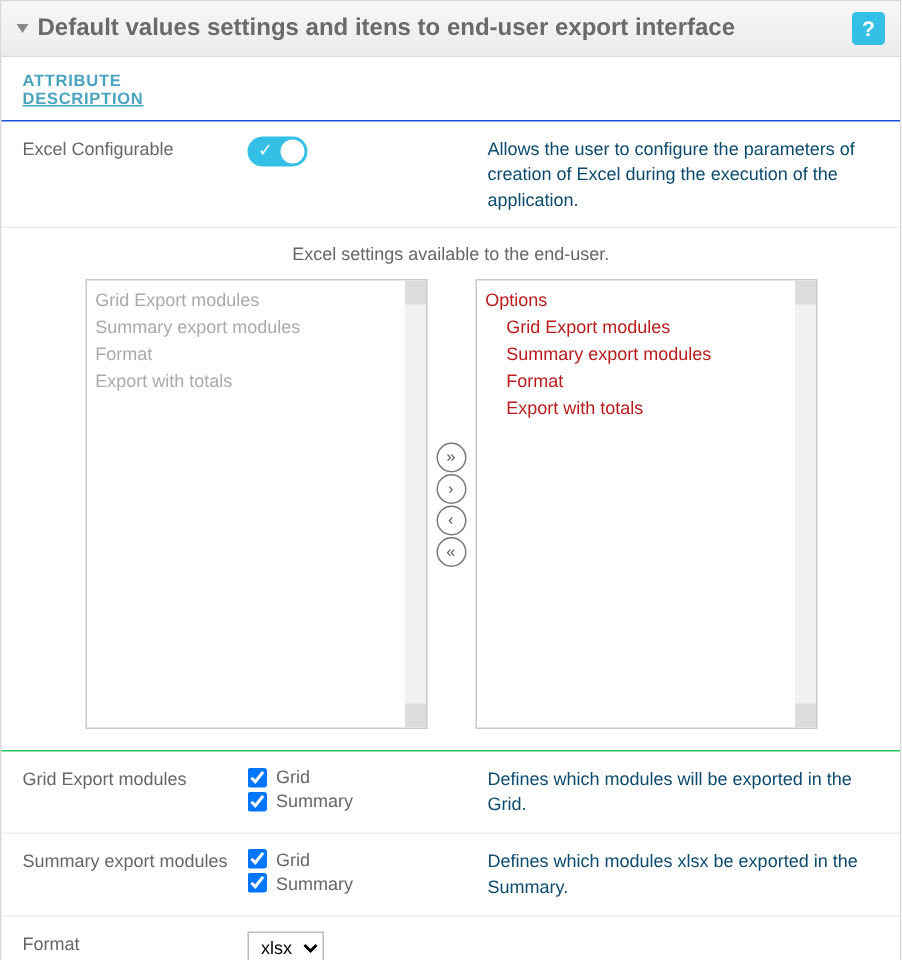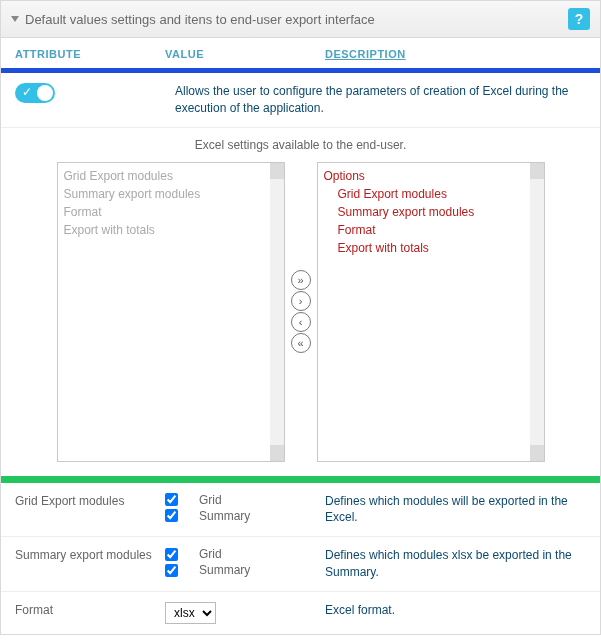--- a/index.html
+++ b/index.html
@@ -33,9 +33,9 @@
     border-top: 6px solid #888;
   }
   .panel-header .title {
-    font-weight: normal;
+    font-weight: bold;
     color: #6a6a6a;
-    font-size: 13px;
+    font-size: 16px;
   }
   .help-btn {
     width: 22px; height: 22px;

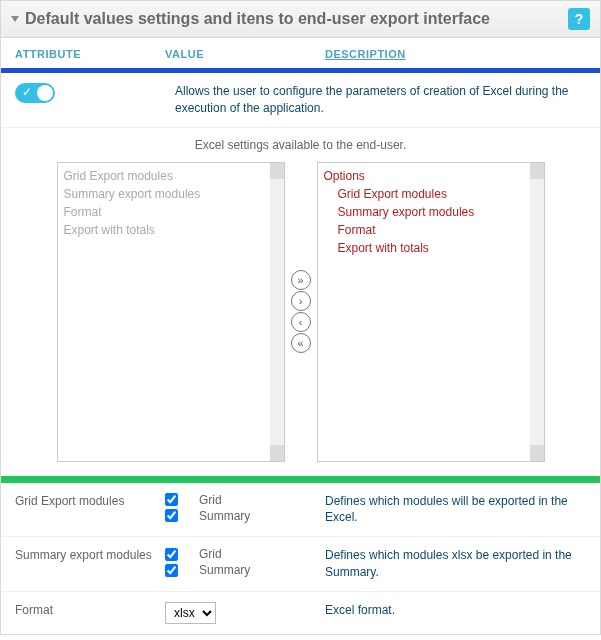--- a/index.html
+++ b/index.html
@@ -52,7 +52,8 @@
   .col-headers {
     display: flex;
     padding: 10px 14px 8px 14px;
-    border-bottom: 5px solid #1d4ed8;
+    border-bottom: 1px solid #1d4ed8;
+    flex-direction: column;
   }
   .col-headers div {
     color: #4aa3bf;

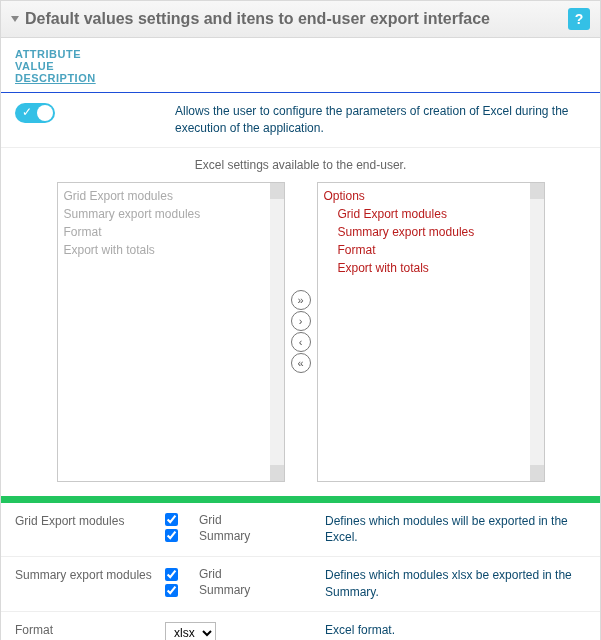--- a/index.html
+++ b/index.html
@@ -186,7 +186,6 @@
 
   <div class="col-headers">
     <div class="col-attr">ATTRIBUTE</div>
-    <div class="col-val">VALUE</div>
     <div class="col-desc">DESCRIPTION</div>
   </div>
 

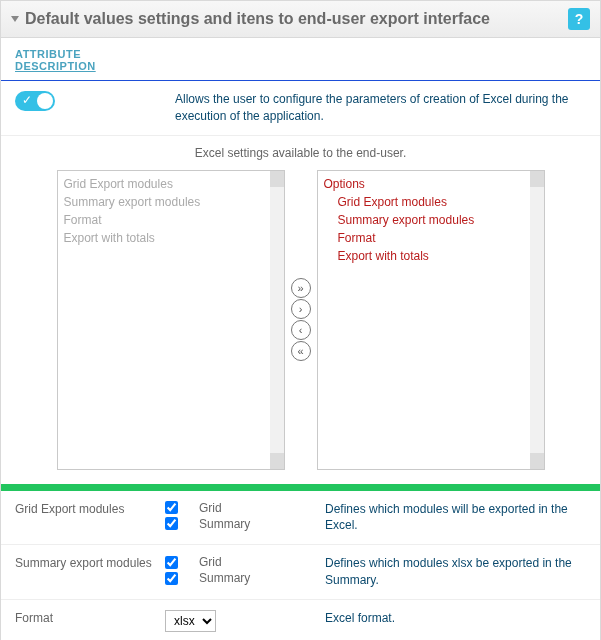--- a/index.html
+++ b/index.html
@@ -190,6 +190,7 @@
   </div>
 
   <div class="row">
+    <div class="attr">Excel Configurable</div>
     <div class="val">
       <div class="toggle">
         <span class="check">✓</span>

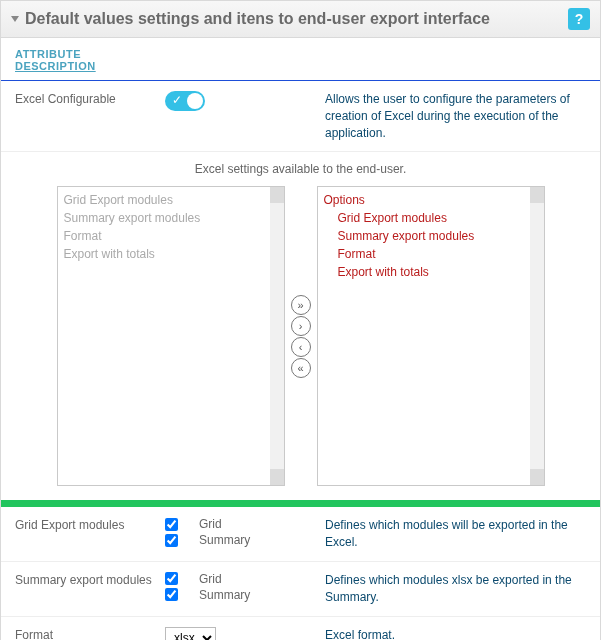--- a/index.html
+++ b/index.html
@@ -97,7 +97,7 @@
   }
   .dual-section {
     padding: 4px 14px 14px 14px;
-    border-bottom: 7px solid #22c55e;
+    border-bottom: 1px solid #22c55e;
   }
   .dual-caption {
     text-align: center;

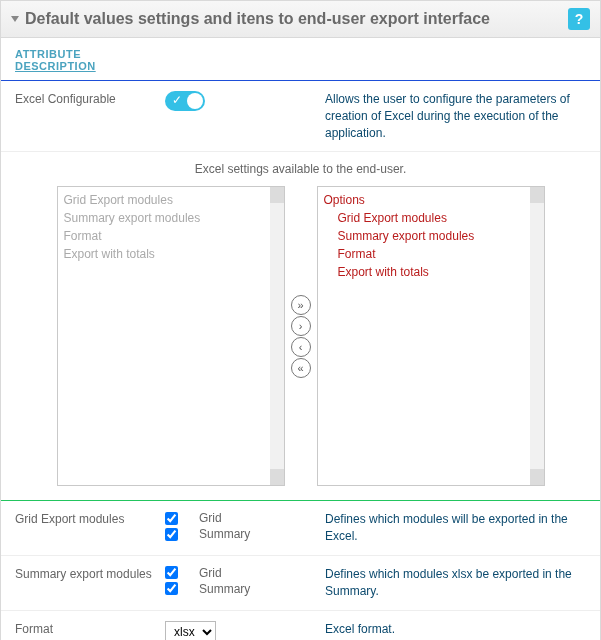--- a/index.html
+++ b/index.html
@@ -156,7 +156,7 @@
   .cb-line {
     display: flex;
     align-items: center;
-    gap: 21px;
+    gap: 6px;
     margin-bottom: 2px;
   }
   .cb-line input { cursor: pointer; }

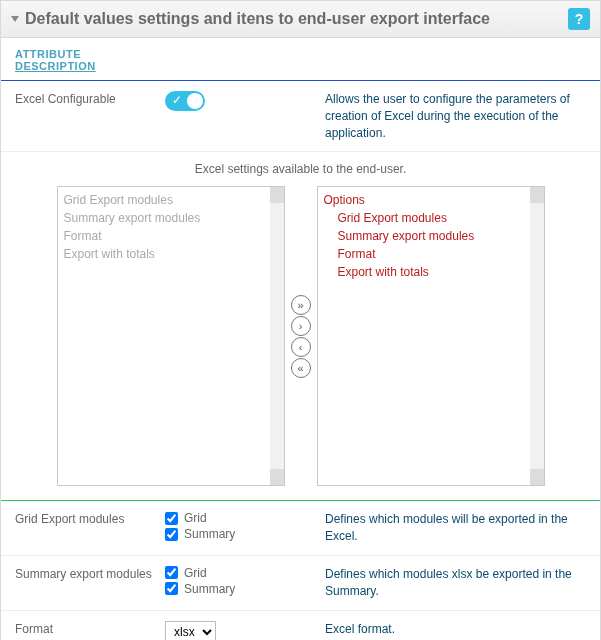--- a/index.html
+++ b/index.html
@@ -251,7 +251,7 @@
         <label>Summary</label>
       </div>
     </div>
-    <div class="desc">Defines which modules will be exported in the Excel.</div>
+    <div class="desc">Defines which modules will be exported in the Grid.</div>
   </div>
 
   <div class="row">

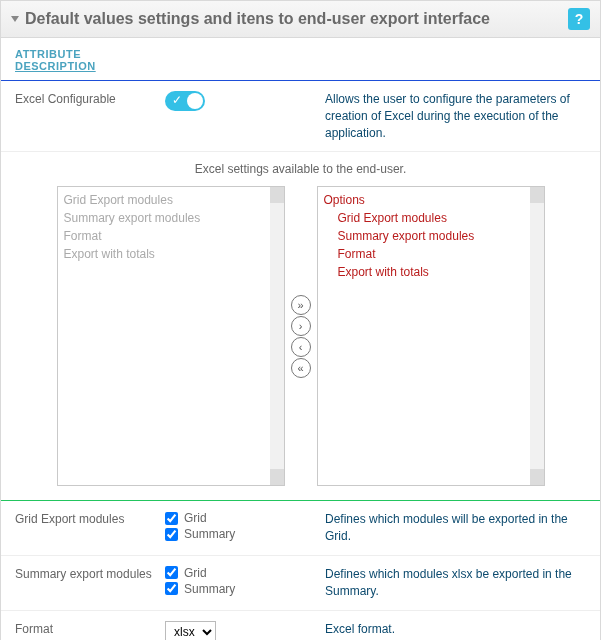--- a/index.html
+++ b/index.html
@@ -276,7 +276,6 @@
         <option>xlsx</option>
       </select>
     </div>
-    <div class="desc">Excel format.</div>
   </div>
 
 </div>

